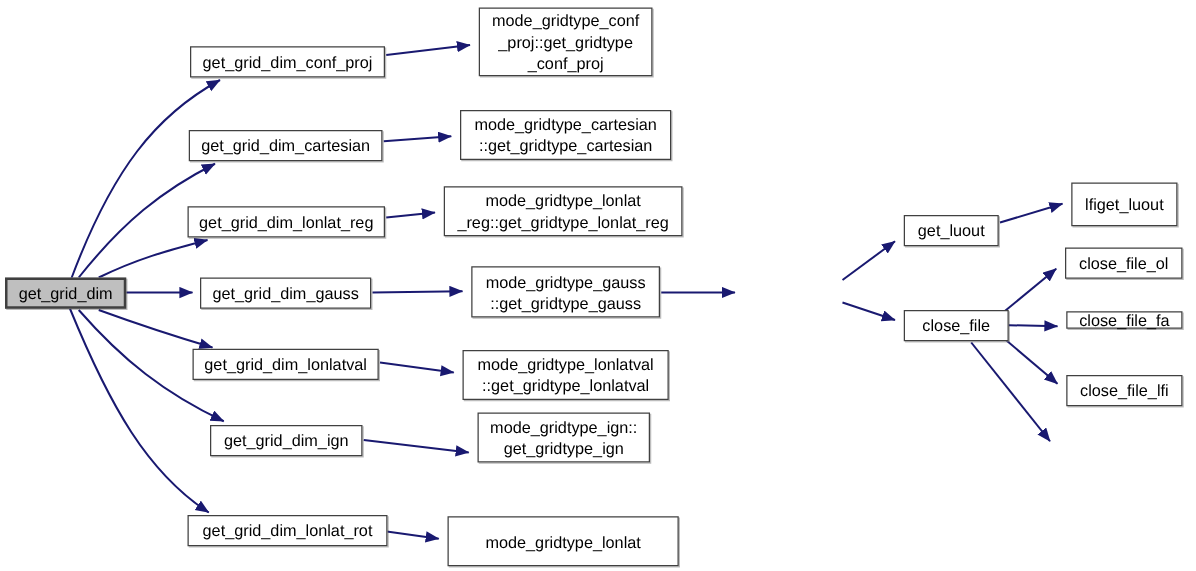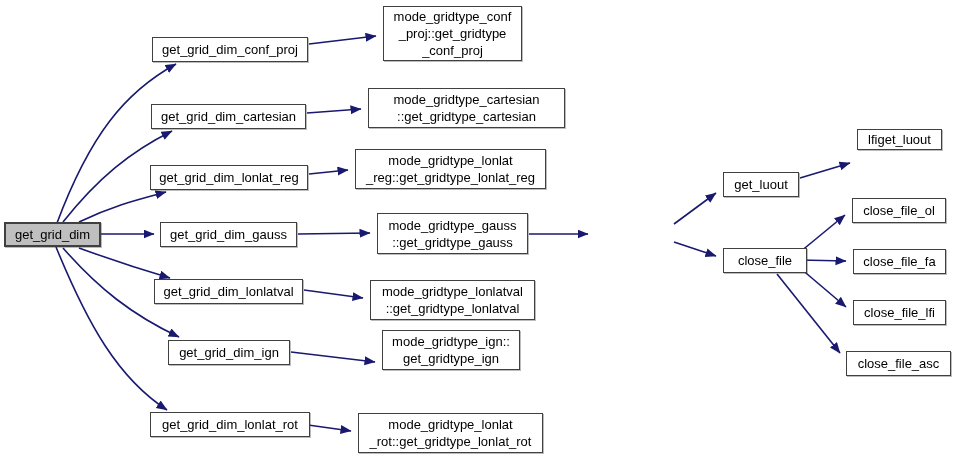--- a/index.html
+++ b/index.html
@@ -96,7 +96,7 @@
     <span class="ln">_proj::get_gridtype</span>
     <span class="ln">_conf_proj</span>
   </div>
-  <div class="node" style="left:368px;top:88px;width:197px;height:40px">
+  <div class="node" style="left:368px;top:88px;width:169px;height:40px">
     <span class="ln">mode_gridtype_cartesian</span>
     <span class="ln">::get_gridtype_cartesian</span>
   </div>

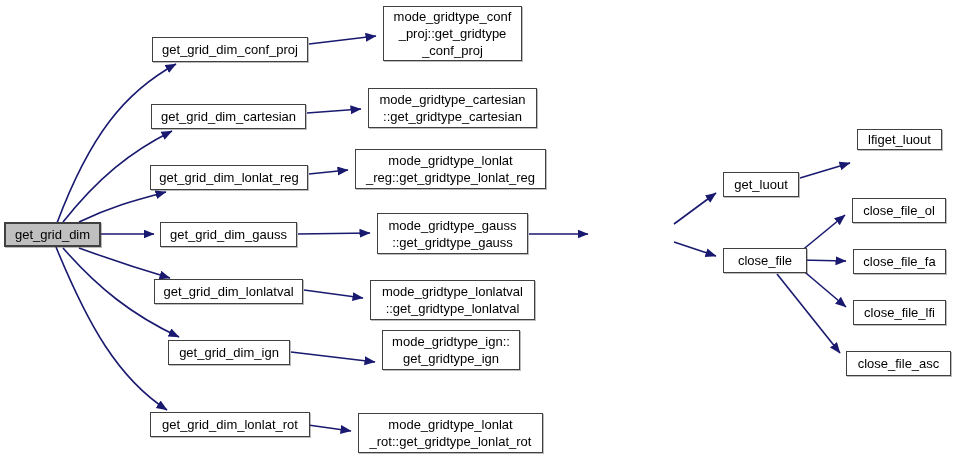--- a/index.html
+++ b/index.html
@@ -127,7 +127,7 @@
   <div class="node" style="left:723px;top:248px;width:84px;height:25px">
     <span class="ln">close_file</span>
   </div>
-  <div class="node" style="left:857px;top:129px;width:85px;height:21px">
+  <div class="node" style="left:857px;top:146px;width:85px;height:35px">
     <span class="ln">lfiget_luout</span>
   </div>
   <div class="node" style="left:852px;top:198px;width:94px;height:25px">

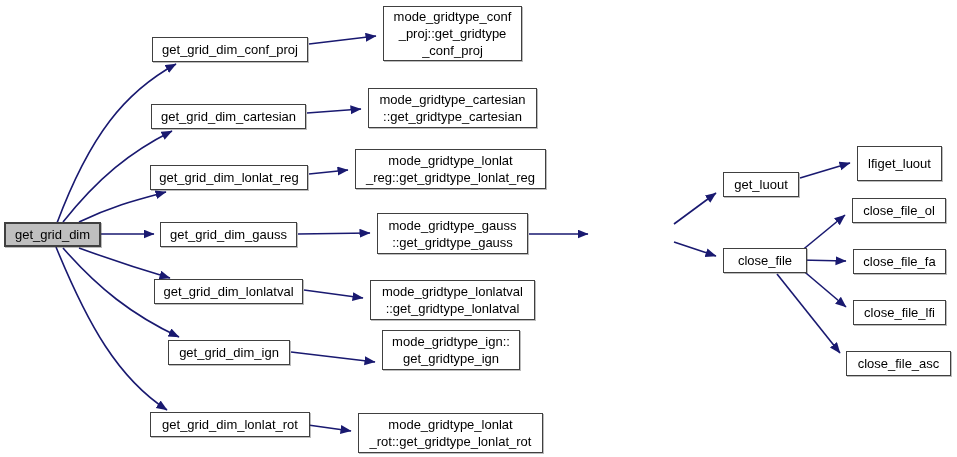--- a/index.html
+++ b/index.html
@@ -133,7 +133,7 @@
   <div class="node" style="left:852px;top:198px;width:94px;height:25px">
     <span class="ln">close_file_ol</span>
   </div>
-  <div class="node" style="left:853px;top:249px;width:93px;height:25px">
+  <div class="node" style="left:853px;top:249px;width:93px;height:14px">
     <span class="ln">close_file_fa</span>
   </div>
   <div class="node" style="left:853px;top:300px;width:93px;height:25px">

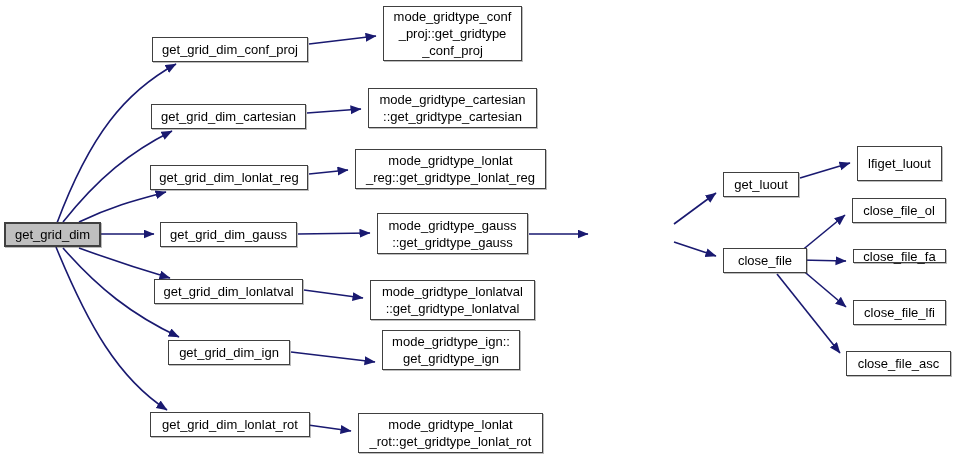--- a/index.html
+++ b/index.html
@@ -139,9 +139,6 @@
   <div class="node" style="left:853px;top:300px;width:93px;height:25px">
     <span class="ln">close_file_lfi</span>
   </div>
-  <div class="node" style="left:846px;top:351px;width:105px;height:25px">
-    <span class="ln">close_file_asc</span>
-  </div>
 
 </div>
 

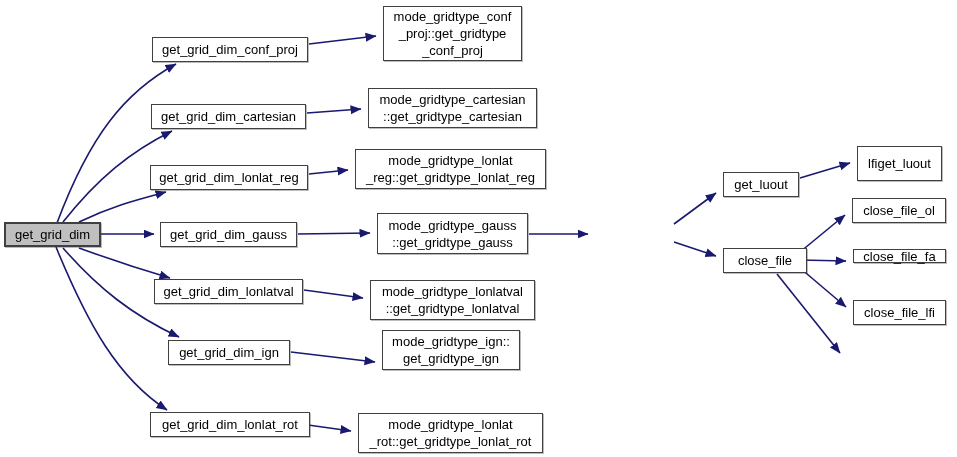--- a/index.html
+++ b/index.html
@@ -118,7 +118,6 @@
   </div>
   <div class="node" style="left:358px;top:413px;width:185px;height:40px">
     <span class="ln">mode_gridtype_lonlat</span>
-    <span class="ln">_rot::get_gridtype_lonlat_rot</span>
   </div>
 
   <div class="node" style="left:723px;top:172px;width:76px;height:25px">

